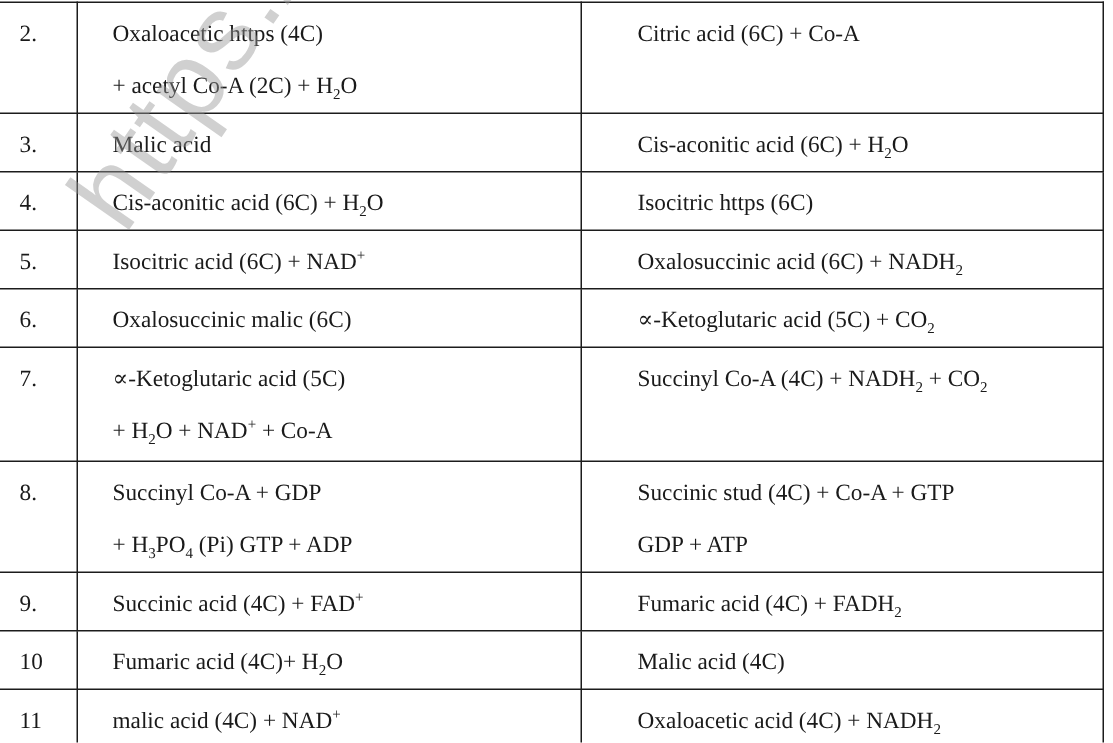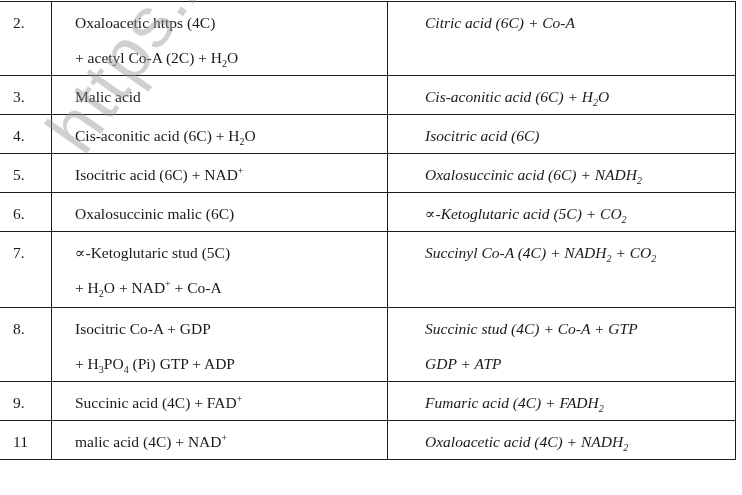--- a/index.html
+++ b/index.html
@@ -11,7 +11,7 @@
                    font-size:15.5px; line-height:35px; }
   td.num { width:38px; padding-left:14px !important; }
   td.react { width:312px; padding-left:23px !important; }
-  td.prod { padding-left:37px !important;font-style:italic; }
+  td.prod { padding-left:37px !important; }
   .line { display:block; white-space:nowrap; margin-top:3px; }
   .line + .line { margin-top:0; }
   sub { font-size:10px; vertical-align:-4px; line-height:0; }

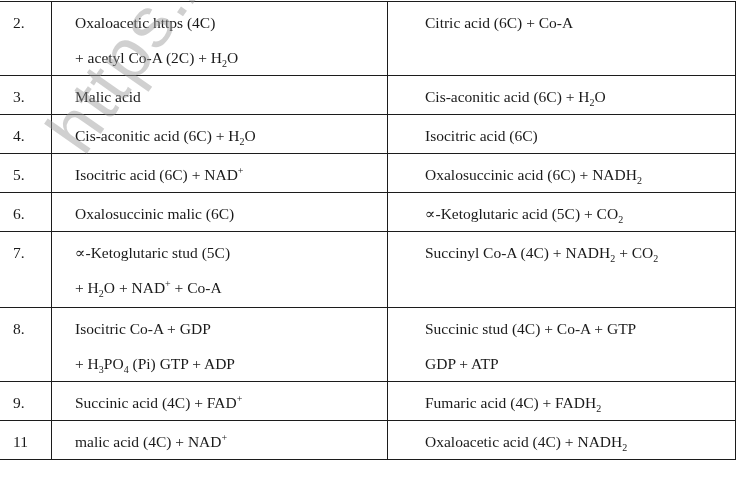--- a/index.html
+++ b/index.html
@@ -56,7 +56,7 @@
           <span class="line">Cis-aconitic acid (6C) + H<sub>2</sub>O</span>
         </td>
         <td class="prod">
-          <span class="line">Isocitric acid (6C)</span>
+          <span class="line">Isocitric https (6C)</span>
         </td>
       </tr>
       <tr style="height: 39px;">

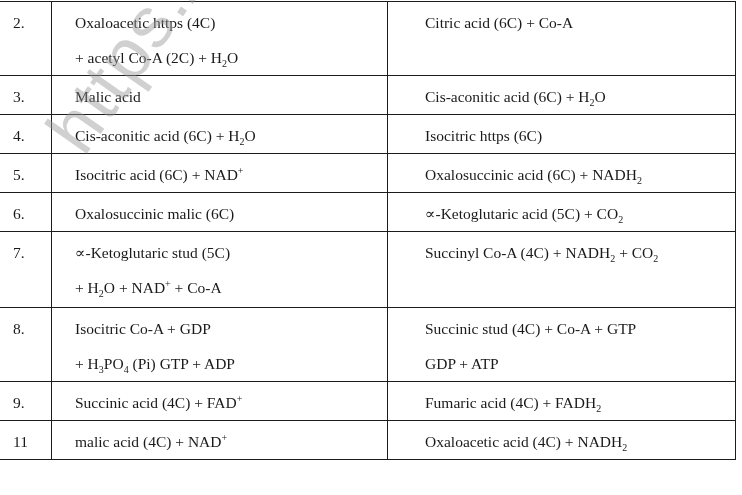--- a/index.html
+++ b/index.html
@@ -86,7 +86,7 @@
           <span class="line">7.</span>
         </td>
         <td class="react">
-          <span class="line">∝-Ketoglutaric stud (5C)</span>
+          <span class="line">∝-Ketoglutaric acid (5C)</span>
           <span class="line">+ H<sub>2</sub>O + NAD<sup>+</sup> + Co-A</span>
         </td>
         <td class="prod">

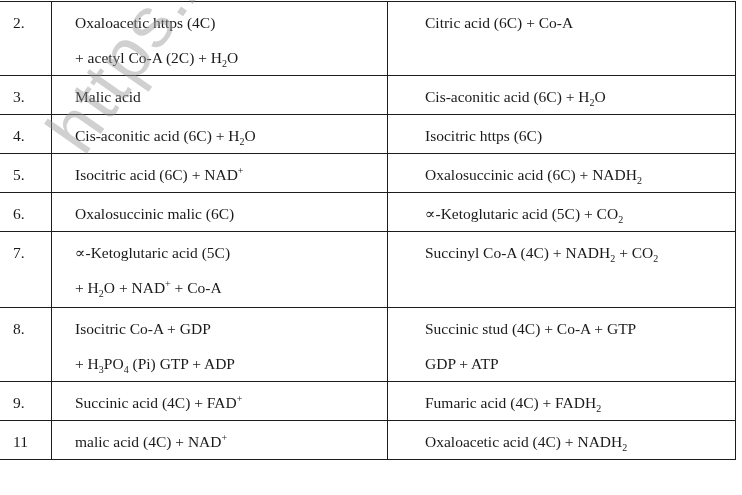--- a/index.html
+++ b/index.html
@@ -98,7 +98,7 @@
           <span class="line">8.</span>
         </td>
         <td class="react">
-          <span class="line">Isocitric Co-A + GDP</span>
+          <span class="line">Succinyl Co-A + GDP</span>
           <span class="line">+ H<sub>3</sub>PO<sub>4</sub> (Pi) GTP + ADP</span>
         </td>
         <td class="prod">

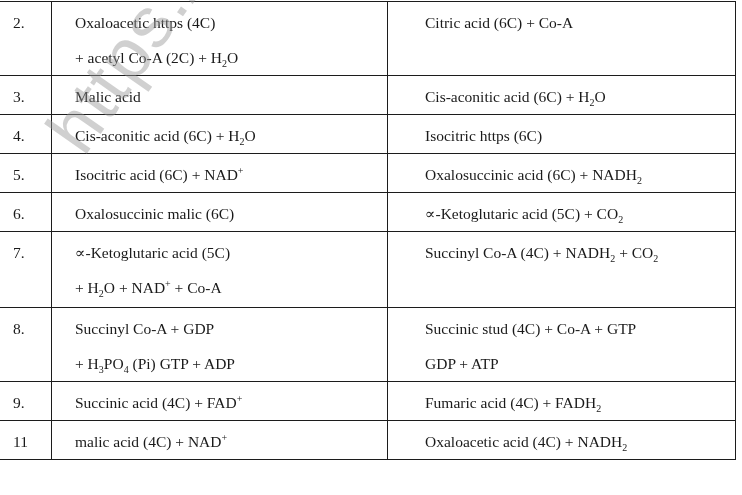--- a/index.html
+++ b/index.html
@@ -119,6 +119,17 @@
       </tr>
       <tr style="height: 38px;">
         <td class="num">
+          <span class="line">10</span>
+        </td>
+        <td class="react">
+          <span class="line">Fumaric acid (4C)+ H<sub>2</sub>O</span>
+        </td>
+        <td class="prod">
+          <span class="line">Malic acid (4C)</span>
+        </td>
+      </tr>
+      <tr style="height: 38px;">
+        <td class="num">
           <span class="line">11</span>
         </td>
         <td class="react">

